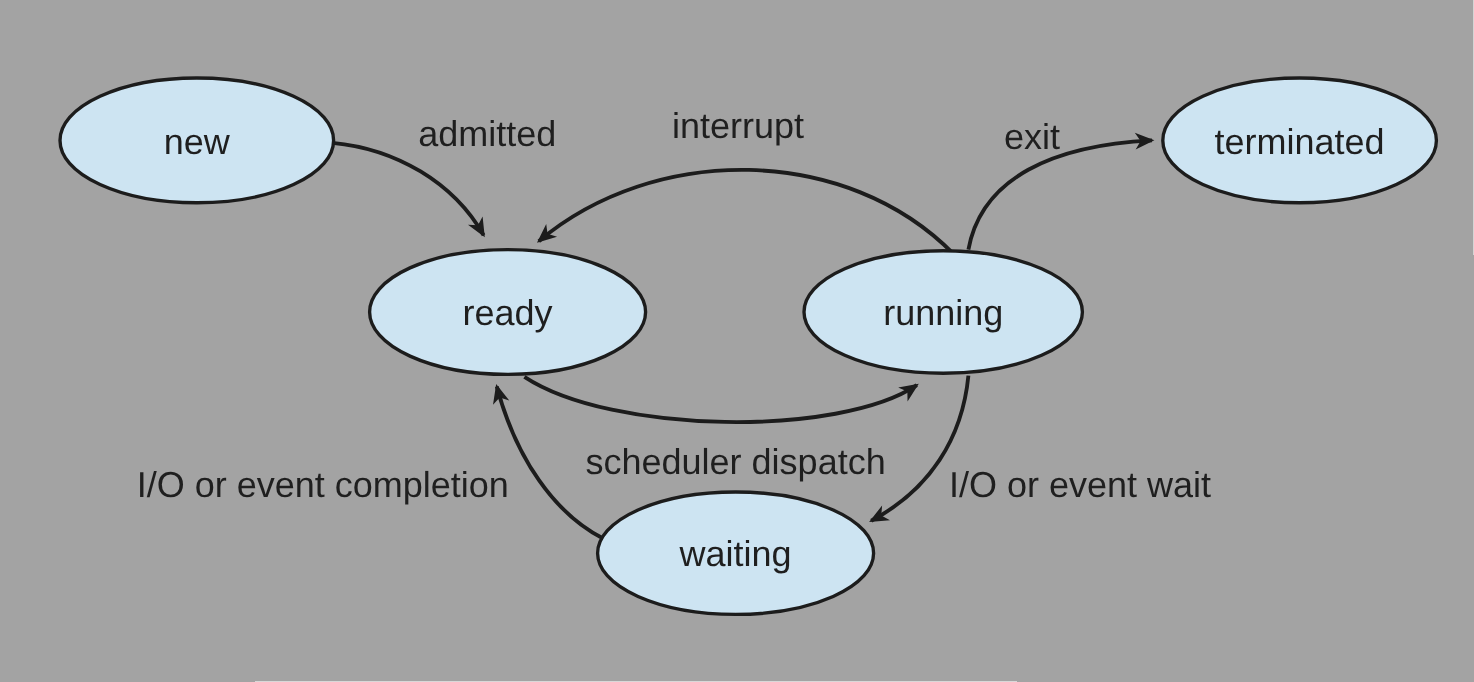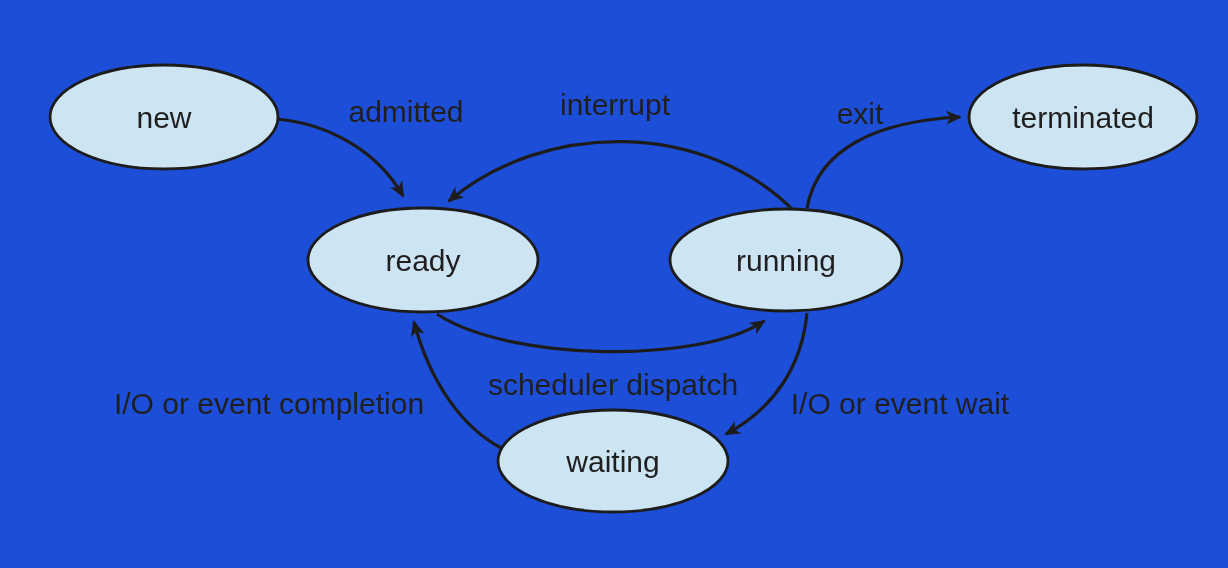--- a/index.html
+++ b/index.html
@@ -11,7 +11,7 @@
     position: relative;
     width: 1228px;
     height: 568px;
-    background: #1d4ed8;
+    background: #a3a3a3;
     overflow: hidden;
     font-family: "Liberation Sans", sans-serif;
   }

